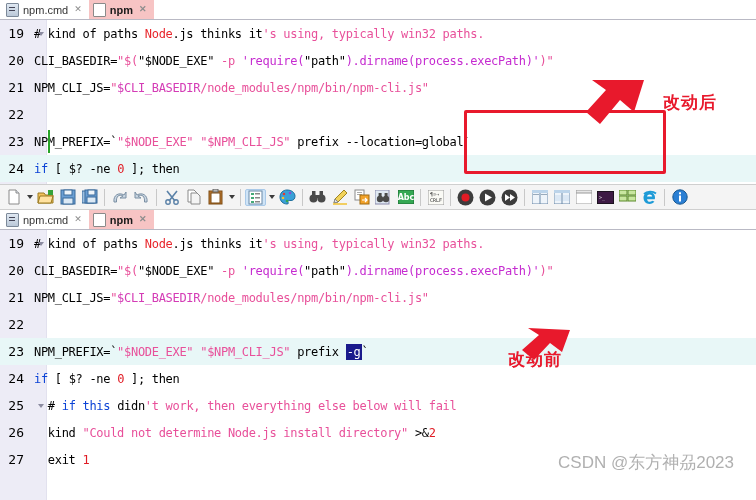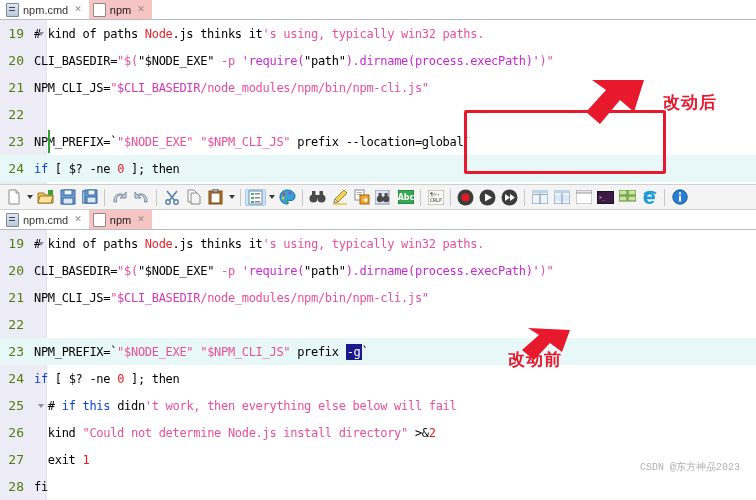--- a/index.html
+++ b/index.html
@@ -23,7 +23,7 @@
     font-size:11px;color:#222;white-space:nowrap;
   }
   .tab.inactive{background:#ffffff;color:#333;}
-  .tab.active{background:#f7c4c4;font-weight:normal;color:#1a1a1a;margin-top:24px;}
+  .tab.active{background:#f7c4c4;font-weight:bold;color:#1a1a1a;margin-top:24px;}
   .tab .tabicon{
     width:11px;height:12px;display:inline-block;position:relative;flex:none;
   }

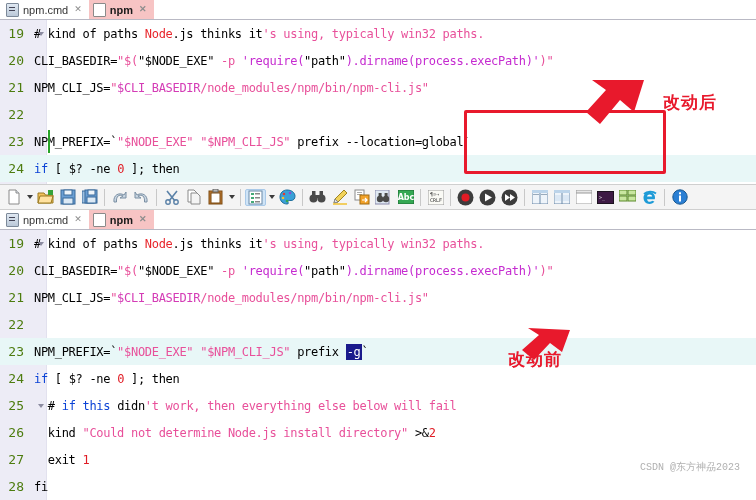--- a/index.html
+++ b/index.html
@@ -61,7 +61,7 @@
   .ln{
     width:28px;flex:none;text-align:right;padding-right:4px;box-sizing:border-box;
     font-family:"DejaVu Sans Mono","Liberation Mono",monospace;
-    font-size:13px;color:#4d7c0f;letter-spacing:0px;
+    font-size:13px;color:#000000;letter-spacing:0px;
   }
   .fold{
     position:absolute;left:38px;top:50%;transform:translateY(-50%);

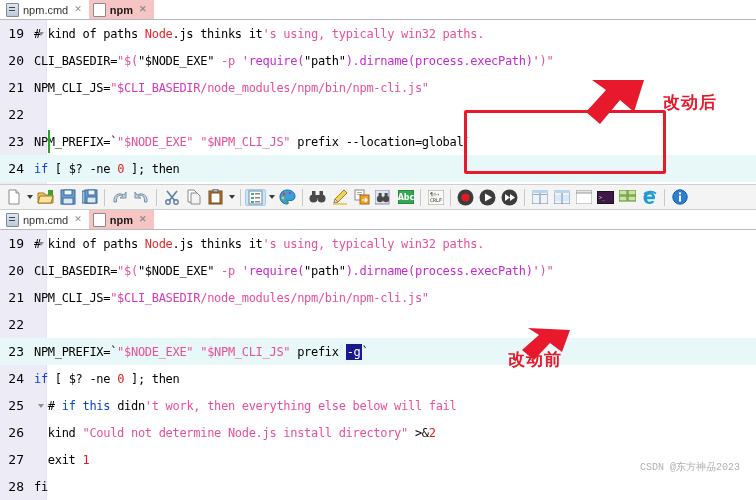--- a/index.html
+++ b/index.html
@@ -118,8 +118,8 @@
   }
   .arrow-svg{position:absolute;pointer-events:none;}
   .watermark{
-    position:absolute;right:16px;bottom:26px;color:#b0b0b0;font-size:10px;
-    font-family:Liberation Mono, monospace;white-space:nowrap;
+    position:absolute;right:22px;bottom:26px;color:#b0b0b0;font-size:17px;
+    font-family:Liberation Sans, sans-serif;white-space:nowrap;
   }
 </style>
 </head>

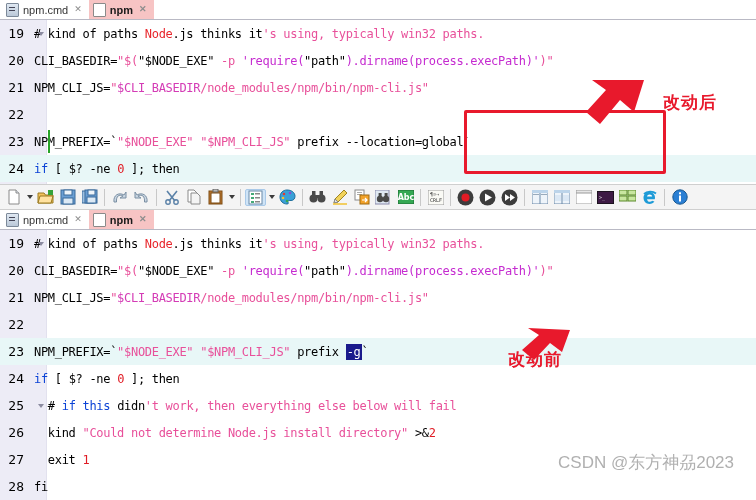--- a/index.html
+++ b/index.html
@@ -446,10 +446,6 @@
           <div class="ln">27</div>
           <div class="code"><span class="k-plain">  exit </span><span class="k-num">1</span></div>
         </div>
-        <div class="line">
-          <div class="ln">28</div>
-          <div class="code"><span class="k-plain">fi</span></div>
-        </div>
       </div>
   </div>
 

